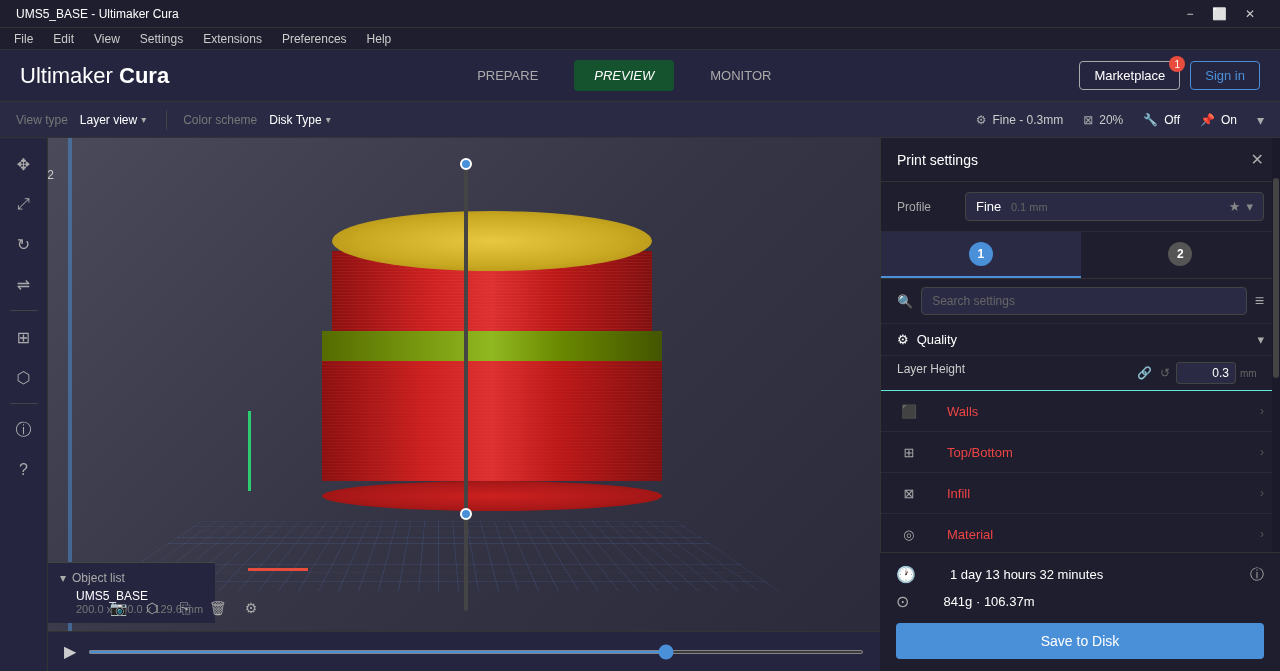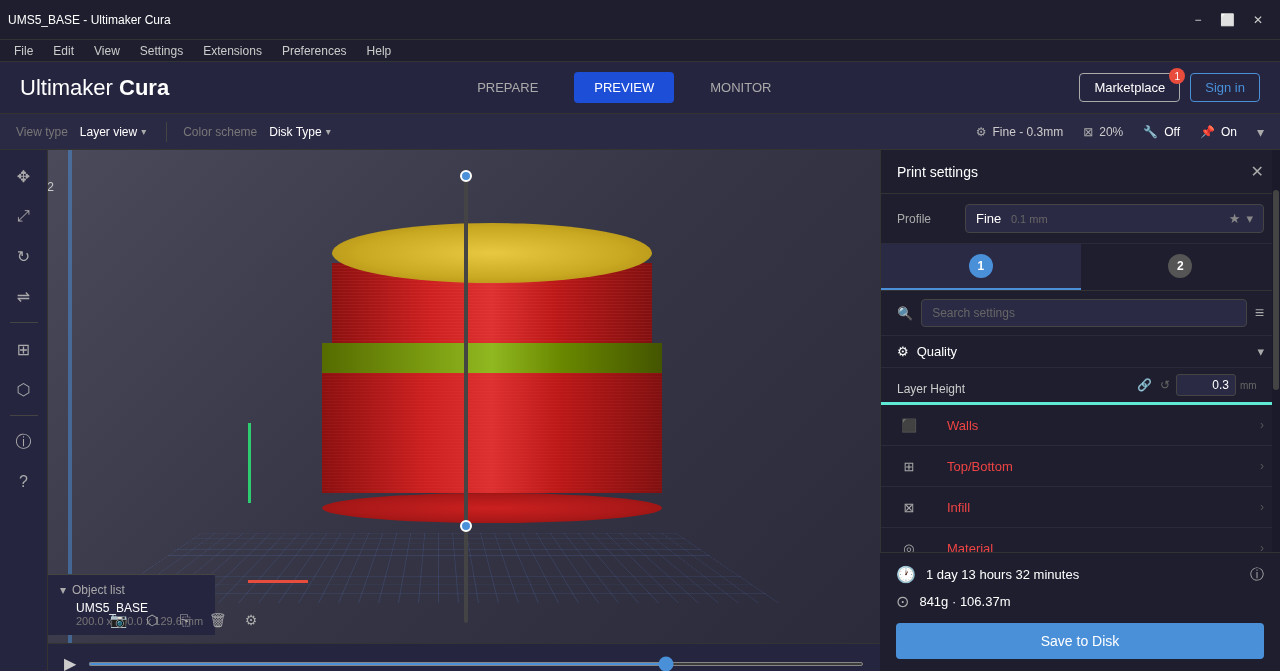--- a/index.html
+++ b/index.html
@@ -8,10 +8,10 @@
     
     #titlebar {
       background: #1e1e2e;
-      height: 40px;
+      height: 28px;
       display: flex;
       align-items: center;
-      padding: 0 8px;
+      padding: 0 16px;
       justify-content: space-between;
       border-bottom: 1px solid #333;
     }

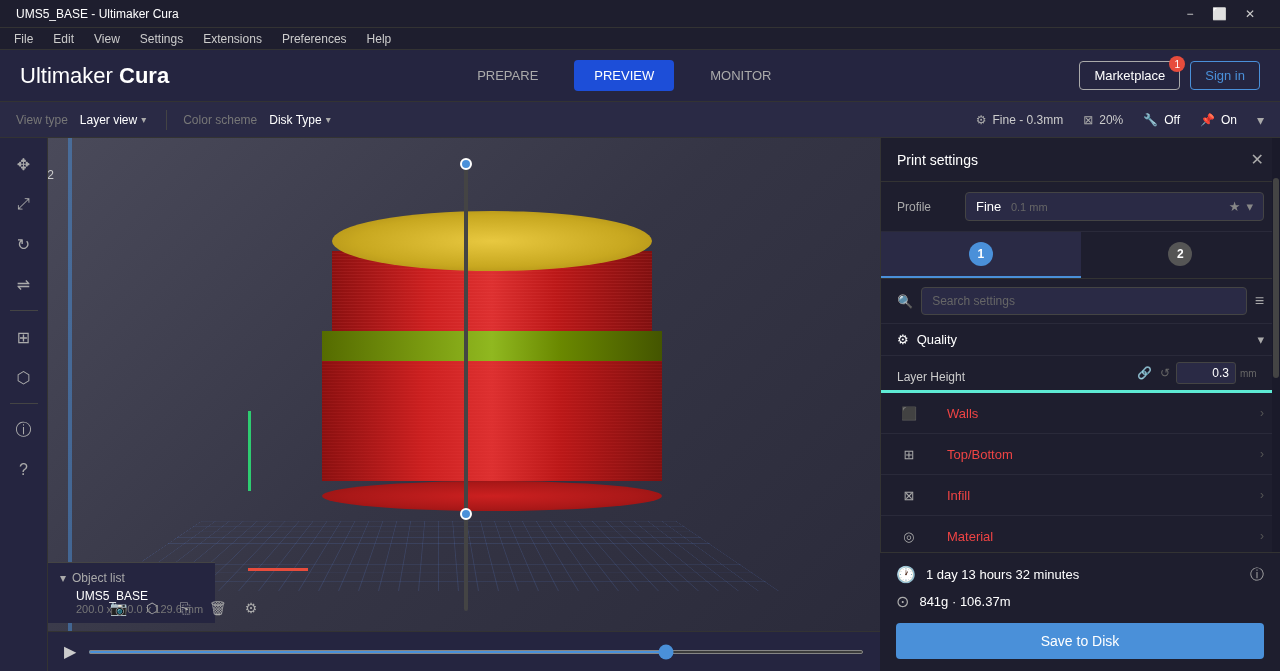--- a/index.html
+++ b/index.html
@@ -66,9 +66,10 @@
       font-family: inherit;
     }
     .nav-tab.active {
-      background: #1d4ed8;
+      background: #14532d;
       color: #fff;
       font-weight: 500;
+      font-style: italic;
     }
     .toolbar-right { display: flex; align-items: center; gap: 10px; }
     .marketplace-btn {

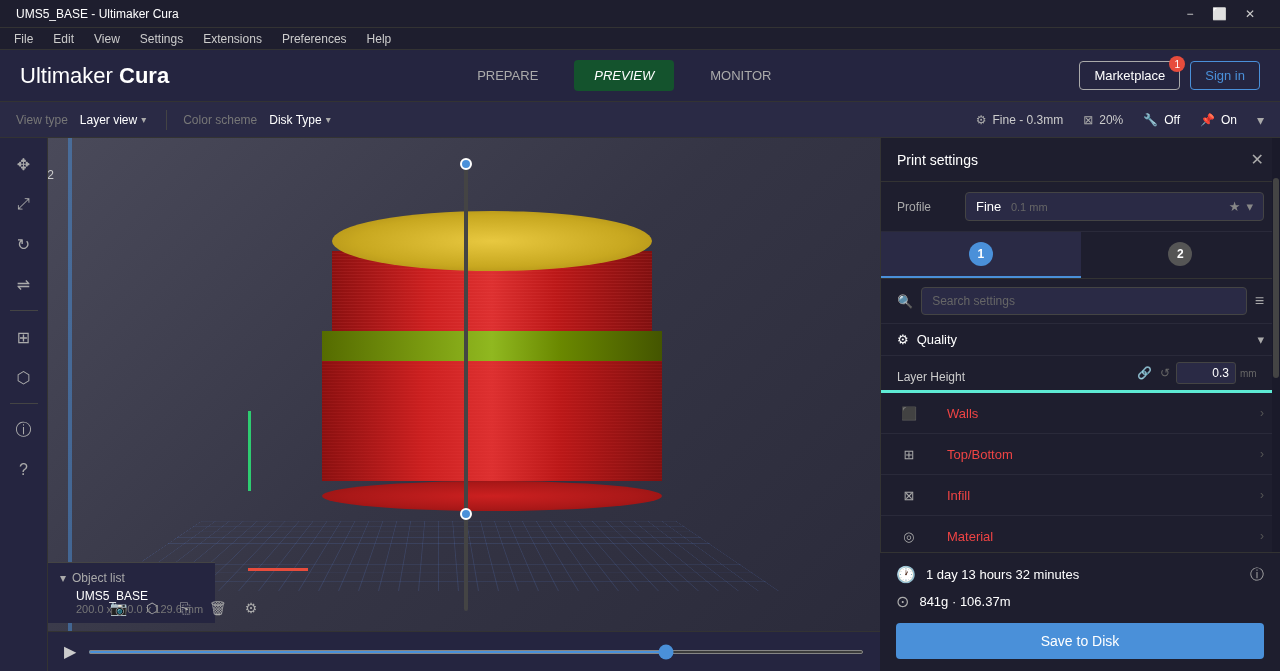--- a/index.html
+++ b/index.html
@@ -403,8 +403,8 @@
 
     .setting-item {
       padding: 6px 16px;
-      display: flex; align-items: flex-end;
-      border-bottom: 3px solid #5eead4;
+      display: flex; align-items: flex-start;
+      border-bottom: 1px solid #5eead4;
     }
     .setting-name { flex: 1; font-size: 12px; color: #ccc; }
     .setting-controls { display: flex; align-items: center; gap: 4px; }

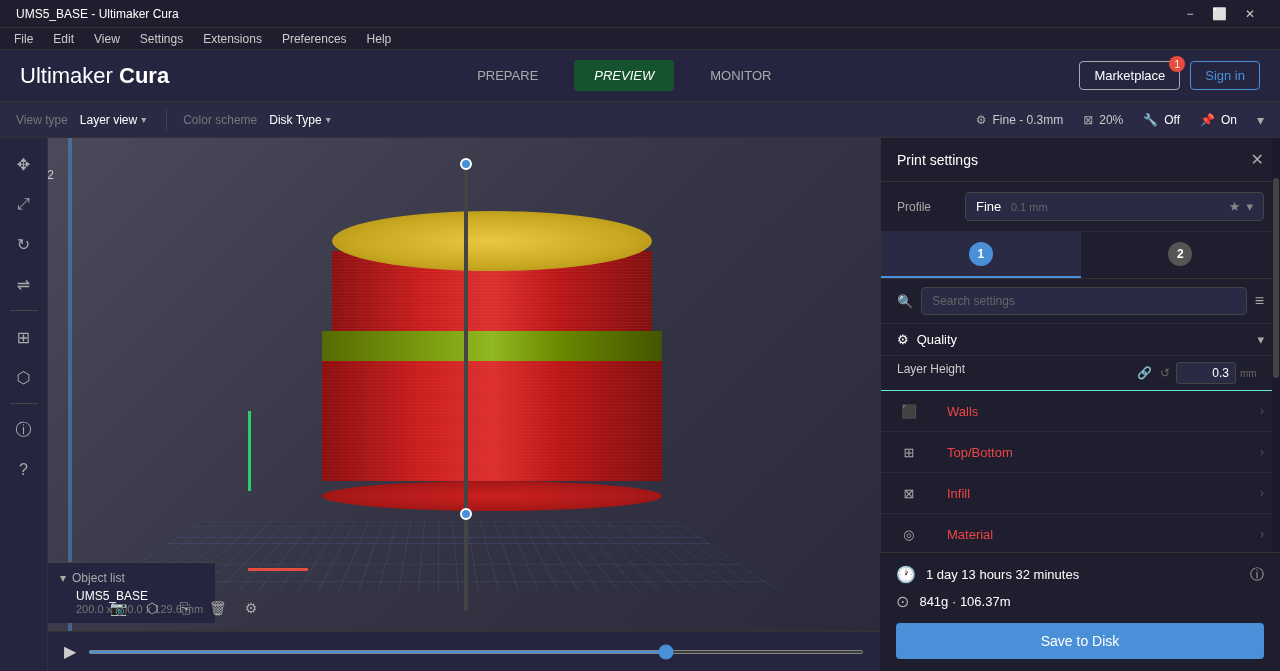--- a/index.html
+++ b/index.html
@@ -476,7 +476,7 @@
       margin-bottom: 8px;
     }
     .estimate-icon { color: #aaa; font-size: 16px; }
-    .estimate-text { color: #fff; font-size: 13px; flex: 1; }
+    .estimate-text { color: #fff; font-size: 13px; flex: 1; margin-left: 24px; }
     .estimate-info { color: #aaa; cursor: pointer; font-size: 14px; }
     .save-btn {
       width: 100%;

